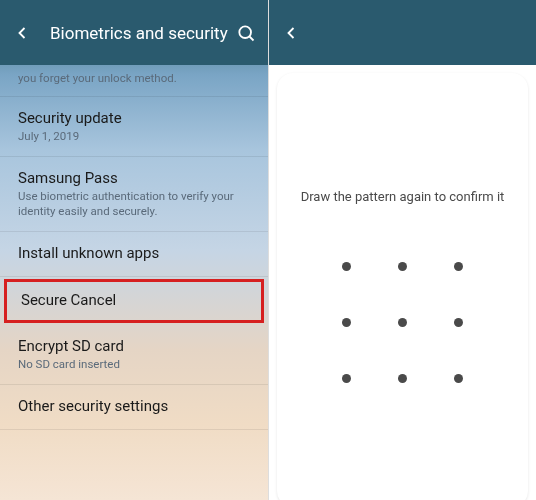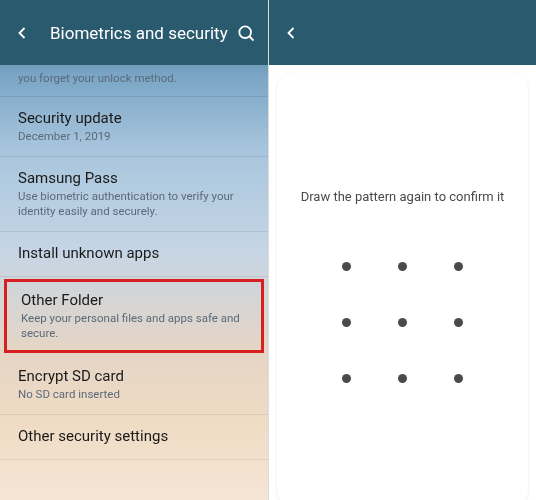--- a/index.html
+++ b/index.html
@@ -147,7 +147,7 @@
     </div>
     <div class="item">
       <div class="item-title">Security update</div>
-      <div class="item-sub">December 1, 2019</div>
+      <div class="item-sub">July 1, 2019</div>
     </div>
     <div class="item">
       <div class="item-title">Samsung Pass</div>

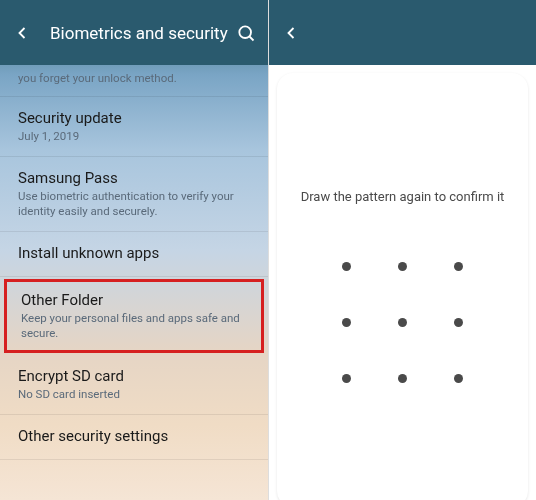--- a/index.html
+++ b/index.html
@@ -157,7 +157,7 @@
       <div class="item-title">Install unknown apps</div>
     </div>
     <div class="highlight-box">
-      <div class="item-title">Other Folder</div>
+      <div class="item-title">Secure Cancel</div>
       <div class="item-sub">Keep your personal files and apps safe and secure.</div>
     </div>
     <div class="item">

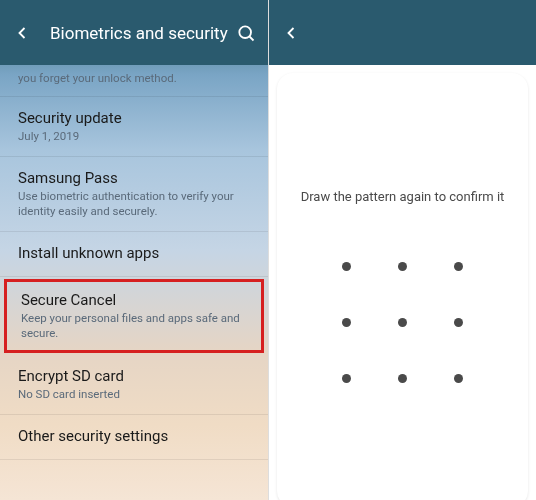--- a/index.html
+++ b/index.html
@@ -158,7 +158,6 @@
     </div>
     <div class="highlight-box">
       <div class="item-title">Secure Cancel</div>
-      <div class="item-sub">Keep your personal files and apps safe and secure.</div>
     </div>
     <div class="item">
       <div class="item-title">Encrypt SD card</div>

